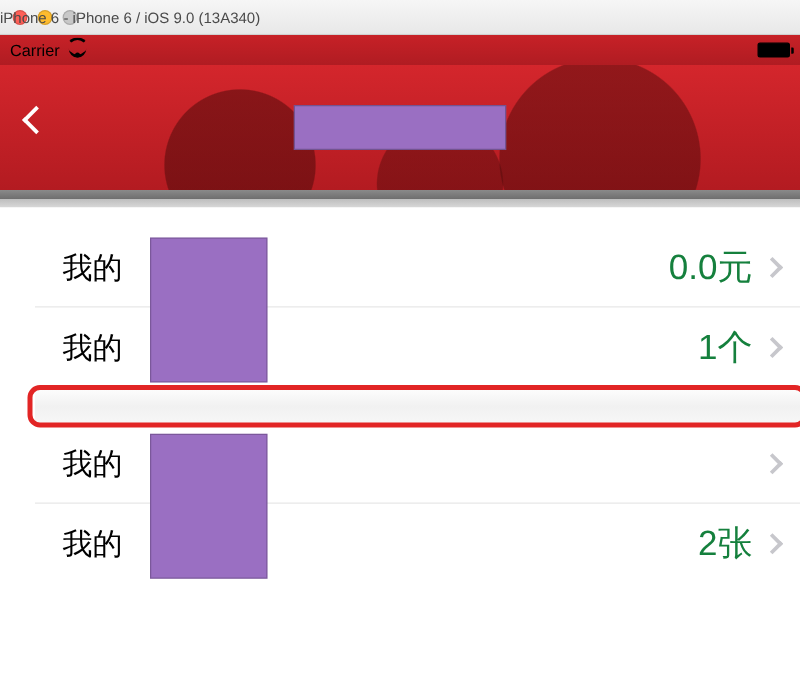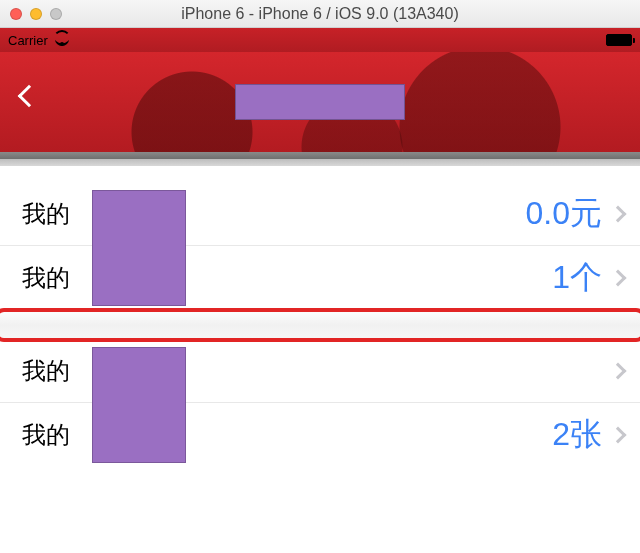--- a/index.html
+++ b/index.html
@@ -35,8 +35,7 @@
   .mac-title {
     position: absolute;
     left: 0; right: 0;
-    text-align: center;
-    font-size: 16px;
+    font-size: 12px;
     color: #4a4a4a;
     pointer-events: none;
   }

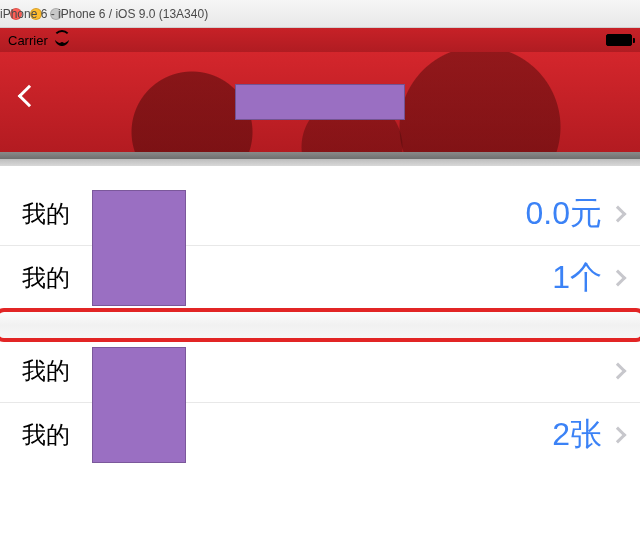--- a/index.html
+++ b/index.html
@@ -137,6 +137,7 @@
   
   .list-area {
     background: #fff;
+    padding-left: 28px;
   }
   .pre-gap { height: 16px; }
 

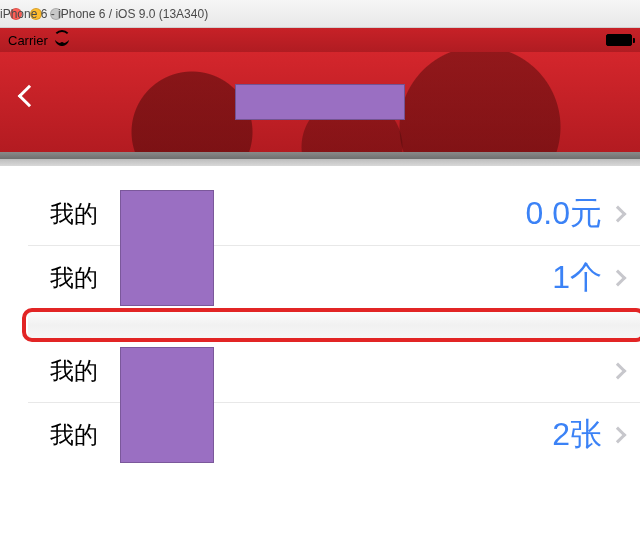--- a/index.html
+++ b/index.html
@@ -154,8 +154,8 @@
   .cell-label { flex: 0 0 auto; }
   .cell-value {
     margin-left: auto;
-    color: #3b82f6;
-    font-size: 32px;
+    color: #15803d;
+    font-size: 28px;
     font-weight: 500;
     padding-right: 6px;
   }

